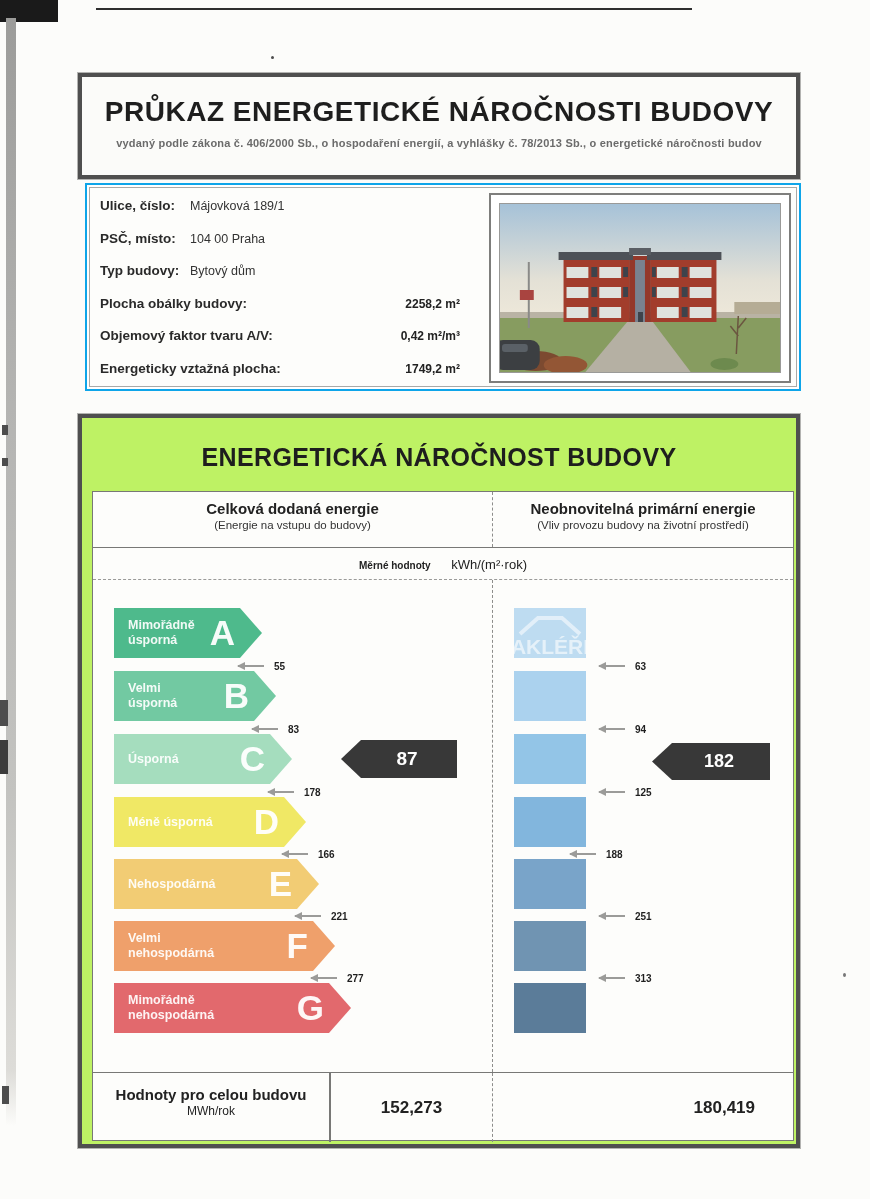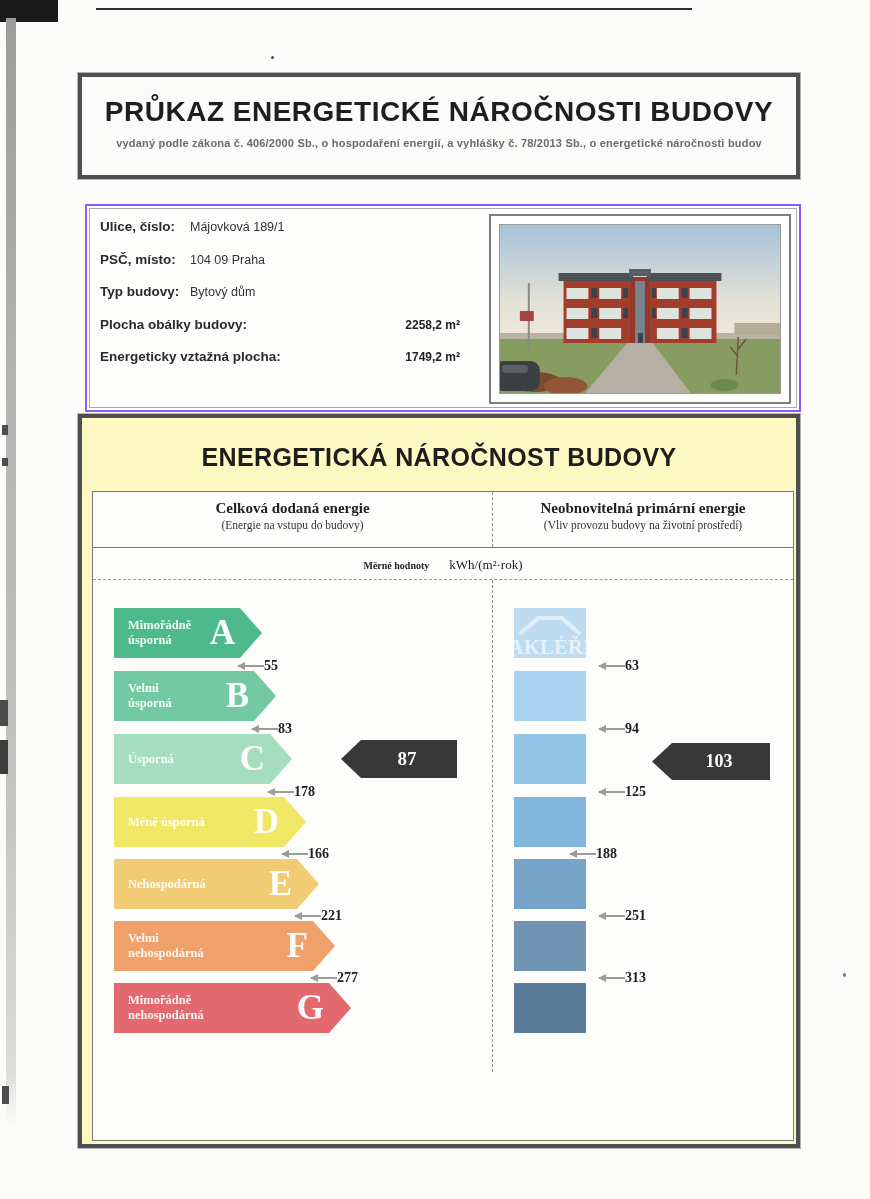--- a/index.html
+++ b/index.html
@@ -34,8 +34,8 @@
   .header-subtitle { margin-top:9px; font-size:11px; font-weight:bold; color:#6b6b6b; letter-spacing:0.2px; }
 
   
-  .info-box { position:absolute; left:85px; top:204px; width:716px; height:208px;
-    border:2px solid #8b5cf6; box-shadow: inset 0 0 0 2px #fff, inset 0 0 0 3px #a9a9a7; background:#fdfdfb; }
+  .info-box { position:absolute; left:85px; top:183px; width:716px; height:208px;
+    border:2px solid #0ea5e9; box-shadow: inset 0 0 0 2px #fff, inset 0 0 0 3px #a9a9a7; background:#fdfdfb; }
   .info-rows { position:absolute; left:13px; top:13px; width:372px; }
   .info-row { display:flex; align-items:baseline; height:32.5px; }
   .info-label { font-weight:bold; font-size:13.5px; color:#2a2a2a; flex:none; width:90px; }

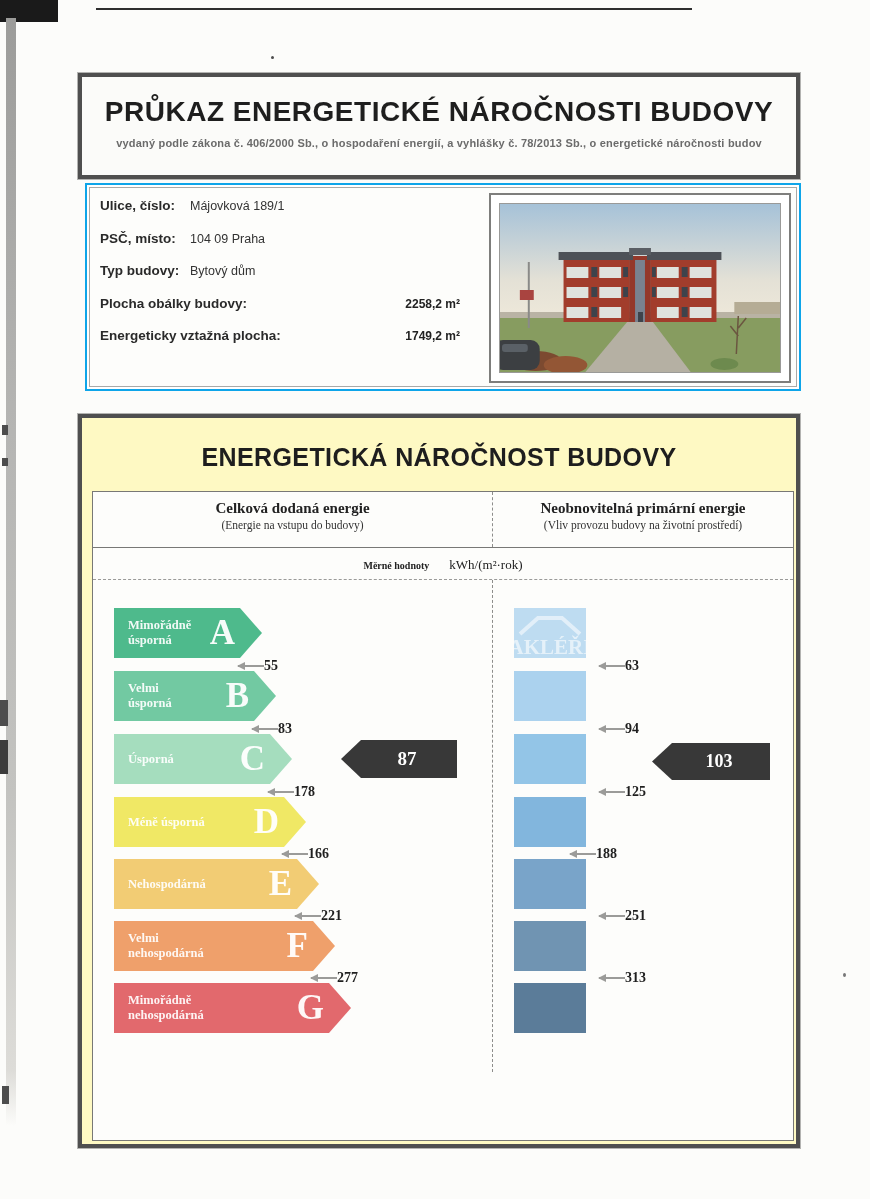--- a/index.html
+++ b/index.html
@@ -130,7 +130,7 @@
       </div>
       <div class="info-row">
         <span class="info-label">PSČ, místo:</span>
-        <span class="info-value">104 09  Praha</span>
+        <span class="info-value">104 00  Praha</span>
       </div>
       <div class="info-row">
         <span class="info-label">Typ budovy:</span>

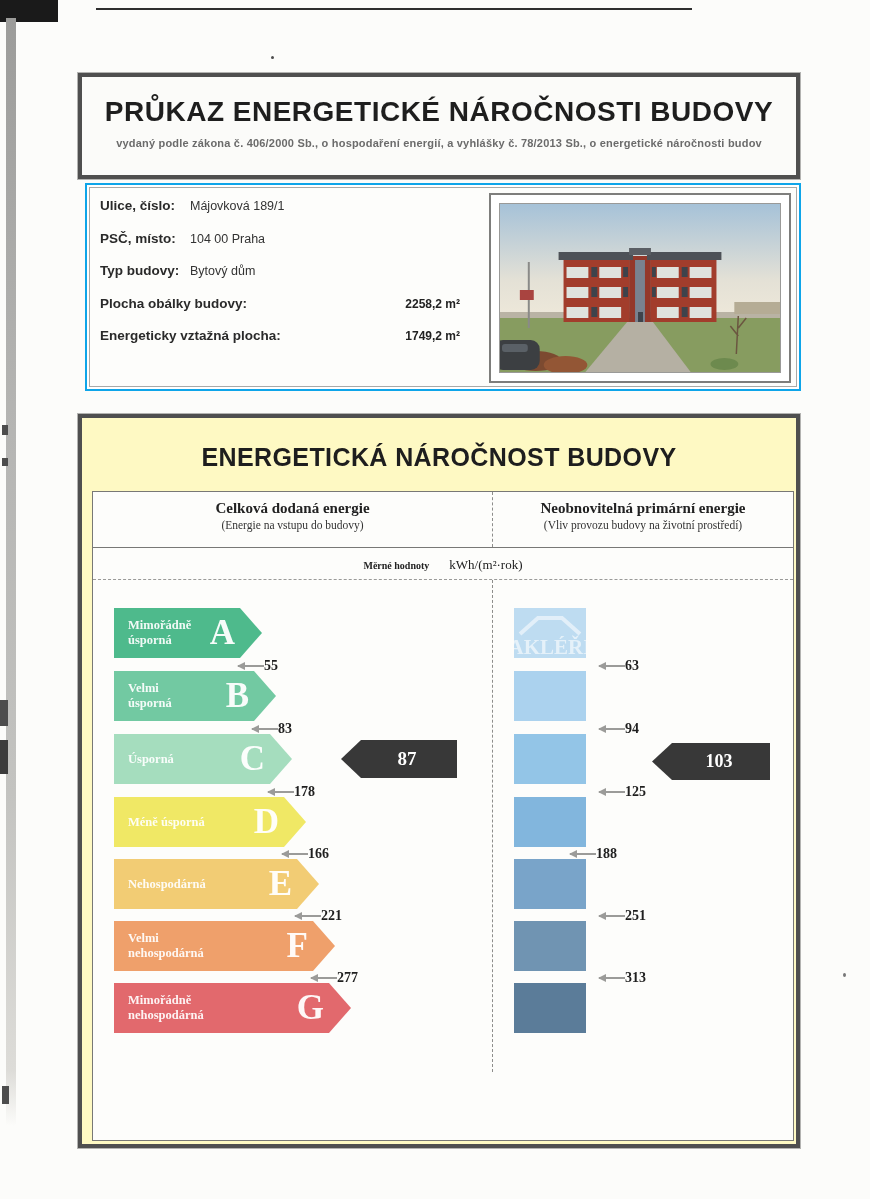--- a/index.html
+++ b/index.html
@@ -139,6 +139,10 @@
       <div class="info-row wide">
         <span class="info-label">Plocha obálky budovy:</span>
         <span class="info-value">2258,2 m²</span>
+      </div>
+      <div class="info-row wide">
+        <span class="info-label">Objemový faktor tvaru A/V:</span>
+        <span class="info-value">0,42 m²/m³</span>
       </div>
       <div class="info-row wide">
         <span class="info-label">Energeticky vztažná plocha:</span>

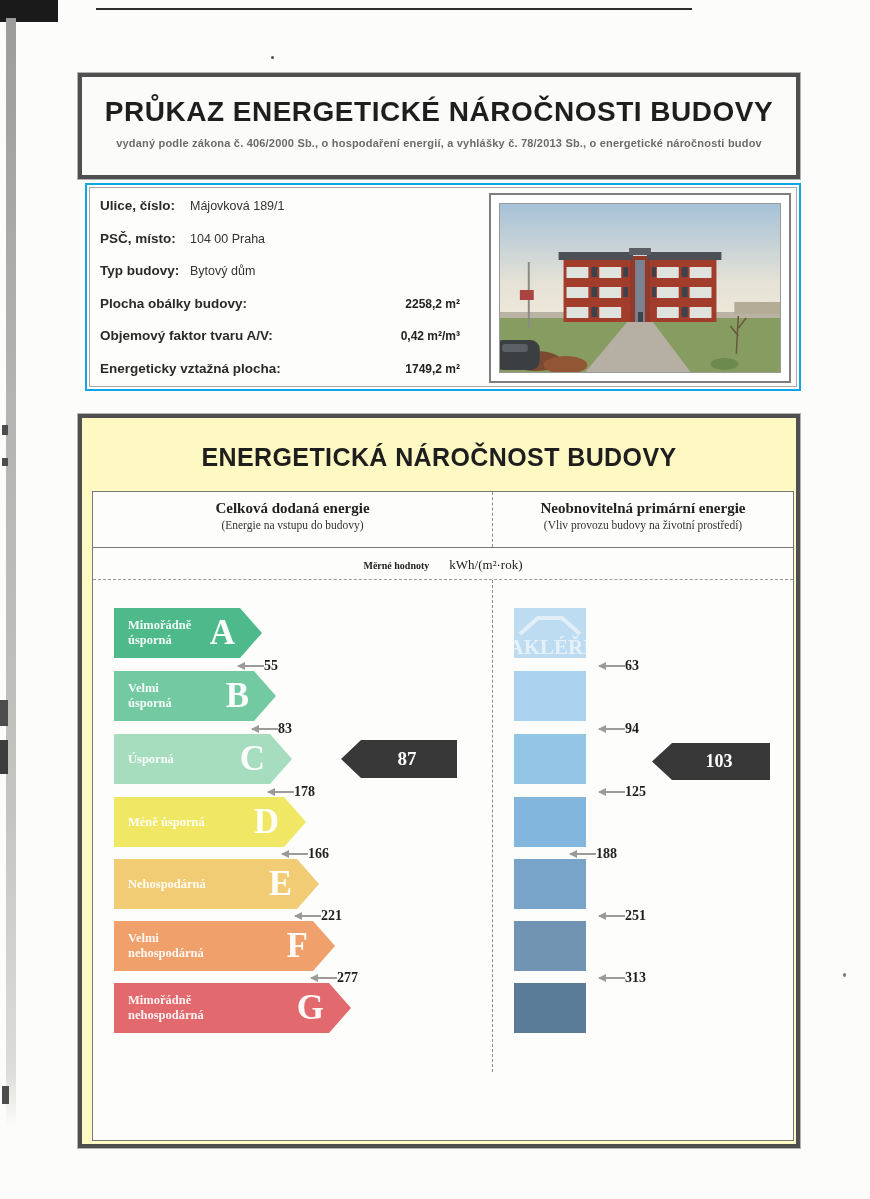--- a/index.html
+++ b/index.html
@@ -50,7 +50,7 @@
 
   
   .main-box { position:absolute; left:78px; top:414px; width:722px; height:734px;
-    border:4px solid #4f4f4f; outline:1px solid #b3b3b1; background:#fef9c3; }
+    border:4px solid #4f4f4f; outline:1px solid #b3b3b1; background:#bef264; }
   .main-title { text-align:center; margin-top:25px; font-size:25px; font-weight:bold; color:#1e1e1e; letter-spacing:0.4px; }
 
   .rating-table { position:absolute; left:10px; top:73px; width:702px; height:650px; border:1px solid #787876; background:#fdfdfb;font-family:Liberation Serif, serif; }

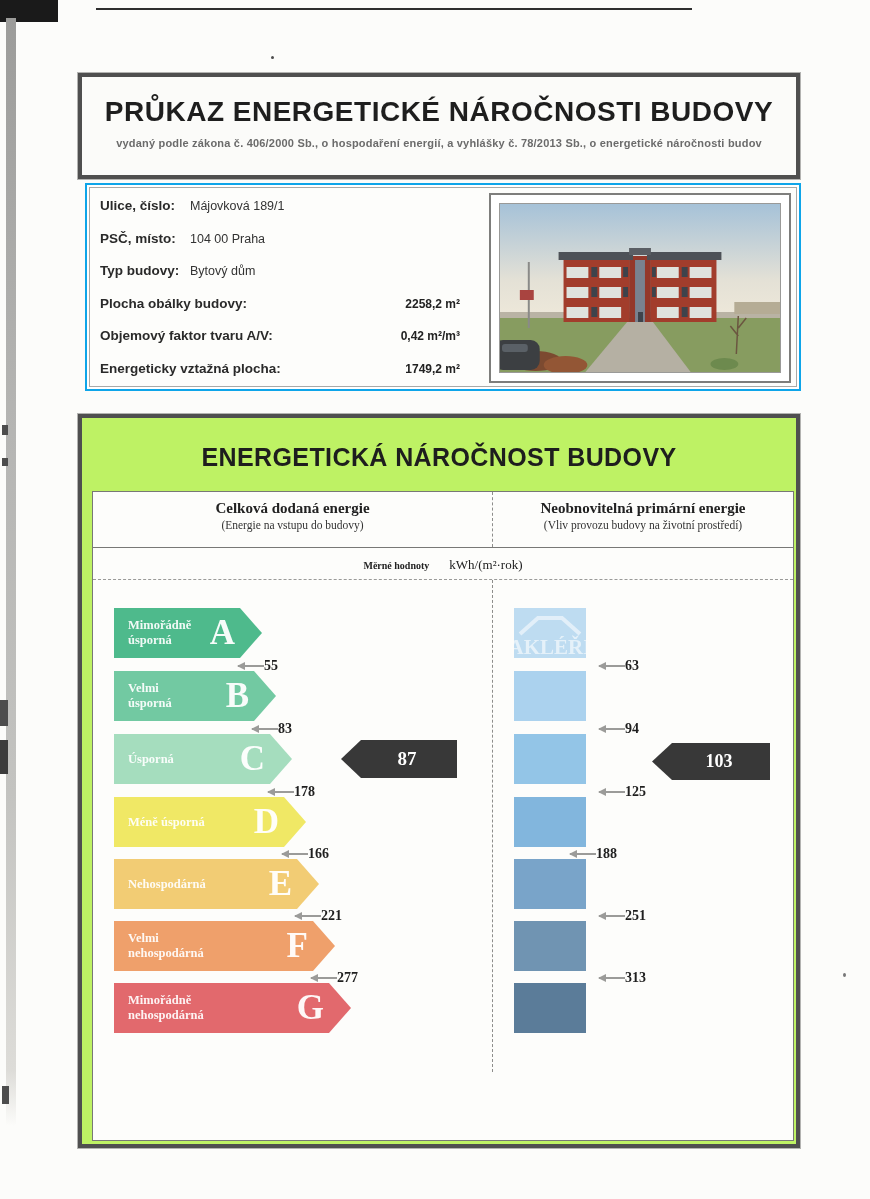--- a/index.html
+++ b/index.html
@@ -53,7 +53,7 @@
     border:4px solid #4f4f4f; outline:1px solid #b3b3b1; background:#bef264; }
   .main-title { text-align:center; margin-top:25px; font-size:25px; font-weight:bold; color:#1e1e1e; letter-spacing:0.4px; }
 
-  .rating-table { position:absolute; left:10px; top:73px; width:702px; height:650px; border:1px solid #787876; background:#fdfdfb;font-family:Liberation Serif, serif; }
+  .rating-table { position:absolute; left:10px; top:73px; width:702px; height:650px; border:1px solid #787876; background:#fdfdfb; }
   .col-headers { display:flex; height:56px; border-bottom:1px solid #787876; }
   .col-h { text-align:center; padding-top:8px; }
   .col-h.left { width:399px; flex:none; }

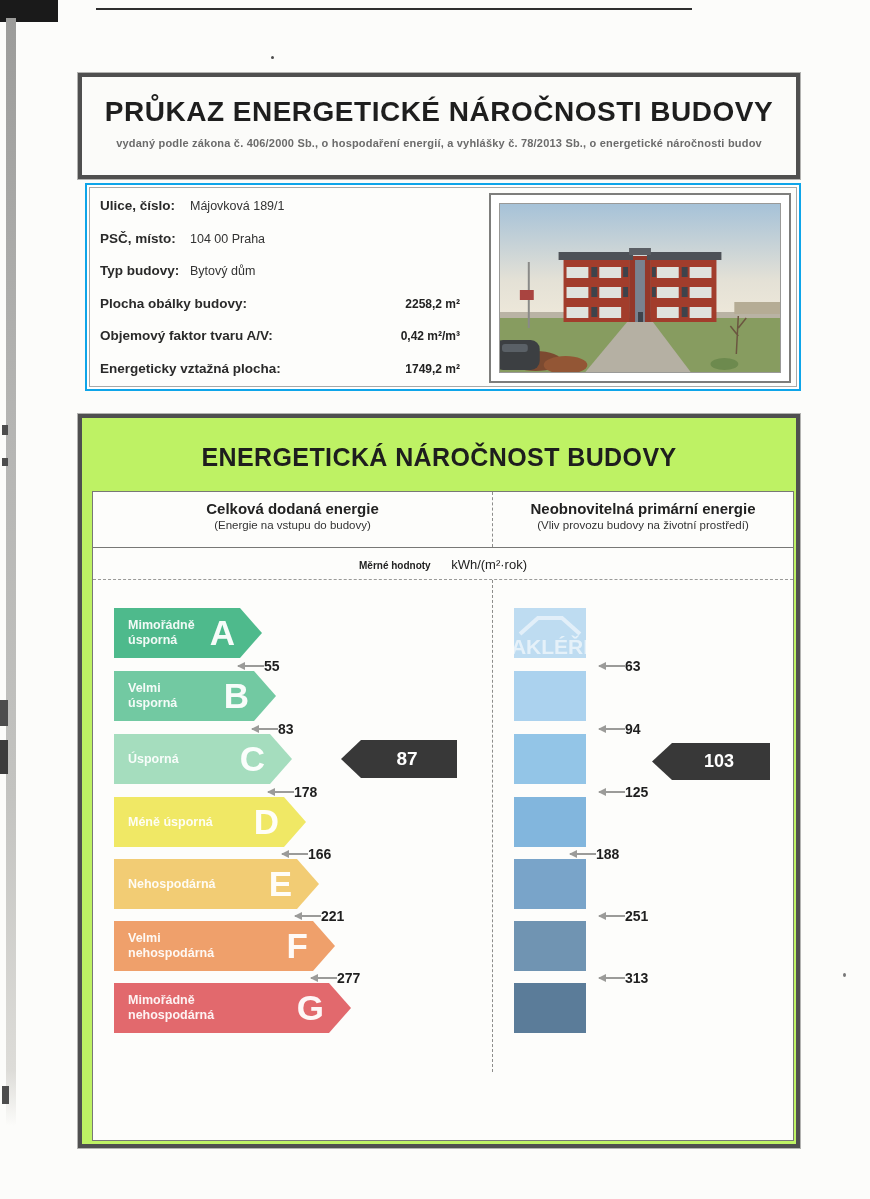--- a/index.html
+++ b/index.html
@@ -81,7 +81,7 @@
   .tline { display:inline-block; width:26px; height:2px; background:#9b9b99; position:relative; }
   .tline::before { content:""; position:absolute; left:-1px; top:-3px; width:0; height:0;
     border-right:8px solid #9b9b99; border-top:4px solid transparent; border-bottom:4px solid transparent; }
-  .tnum { font-size:14px; font-weight:bold; color:#1f1f1f; }
+  .tnum { margin-left:10px; font-size:10px; font-weight:bold; color:#1f1f1f; }
 
   .value-arrow { position:absolute; background:#383838; color:#fff; font-weight:bold;
     display:flex; align-items:center; justify-content:center; padding-left:16px;

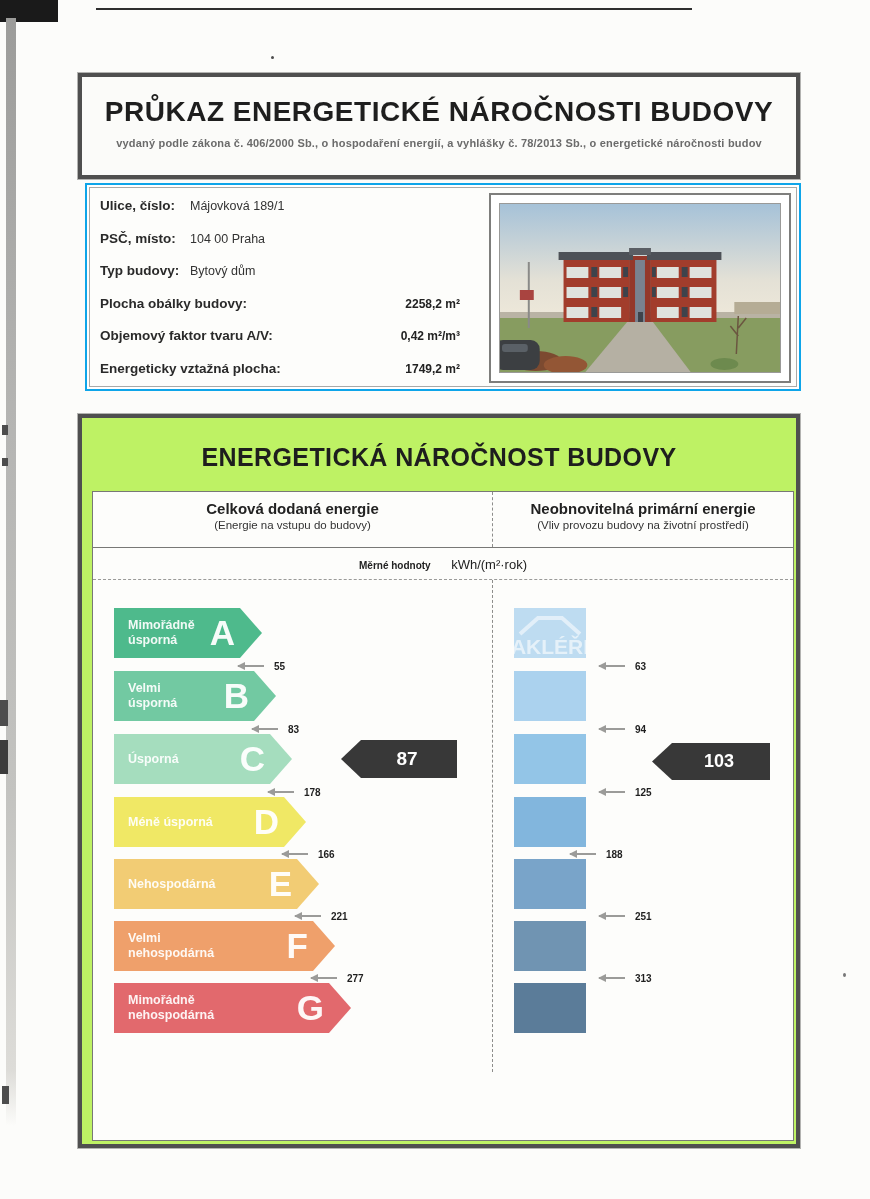--- a/index.html
+++ b/index.html
@@ -359,7 +359,7 @@
         </div>
 
         <div class="value-arrow va-left">87</div>
-        <div class="value-arrow va-right">103</div>
+        <div class="value-arrow va-right">182</div>
       </div>
 
     </div>

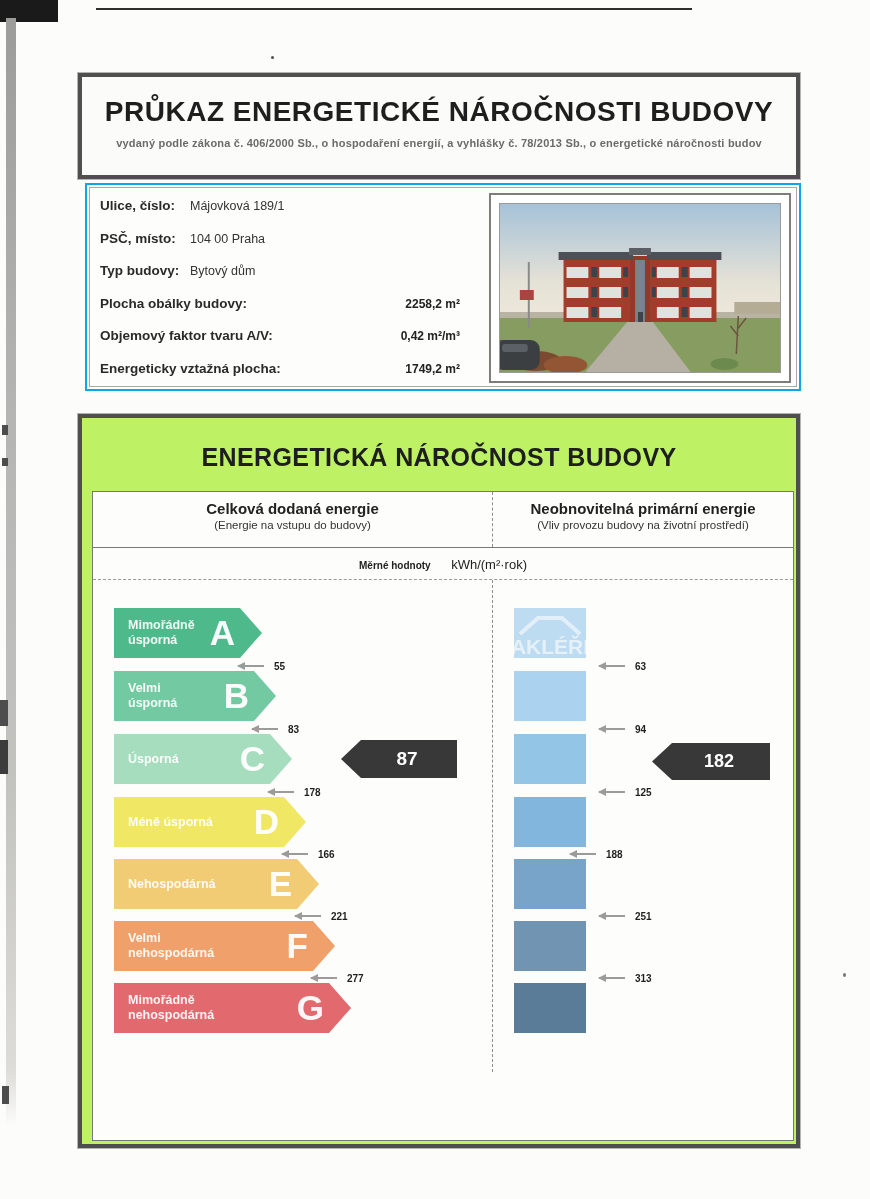--- a/index.html
+++ b/index.html
@@ -362,6 +362,14 @@
         <div class="value-arrow va-right">182</div>
       </div>
 
+      <div class="totals-row">
+        <div class="totals-label-cell">
+          <div class="tl1">Hodnoty pro celou budovu</div>
+          <div class="tl2">MWh/rok</div>
+        </div>
+        <div class="totals-val-left">152,273</div>
+        <div class="totals-val-right">180,419</div>
+      </div>
     </div>
   </div>
 </div>

